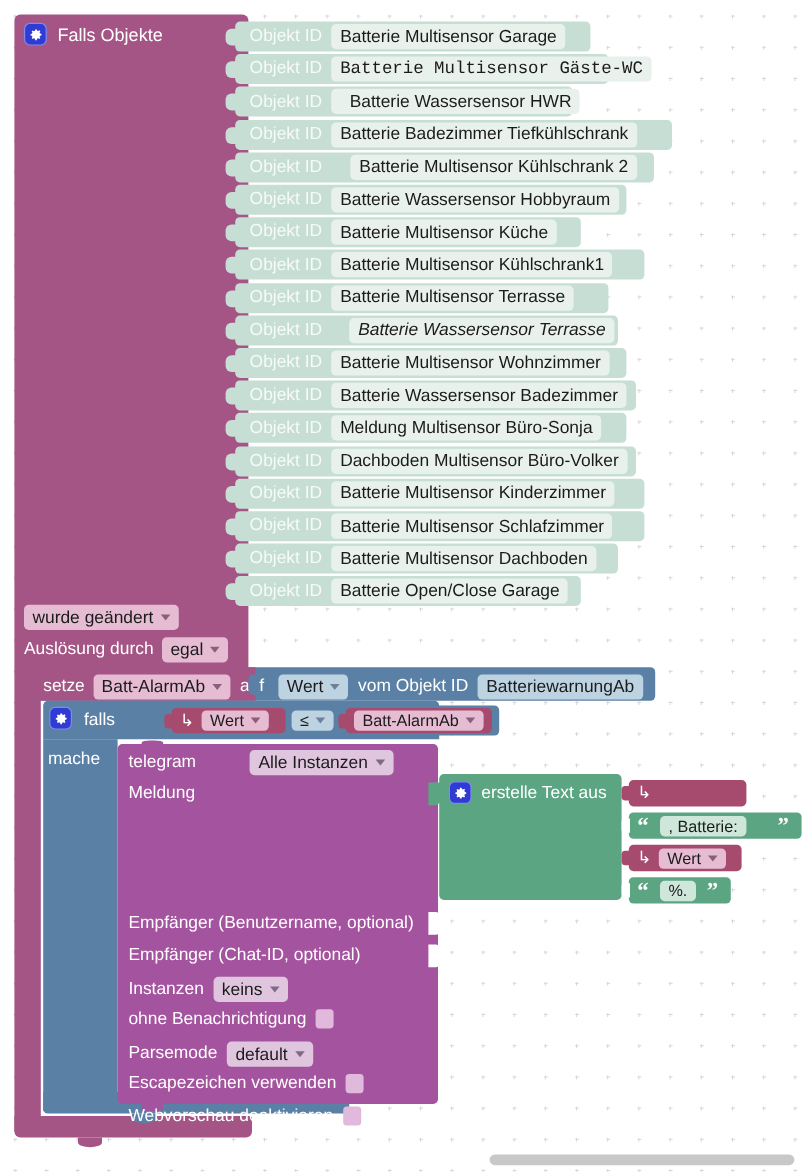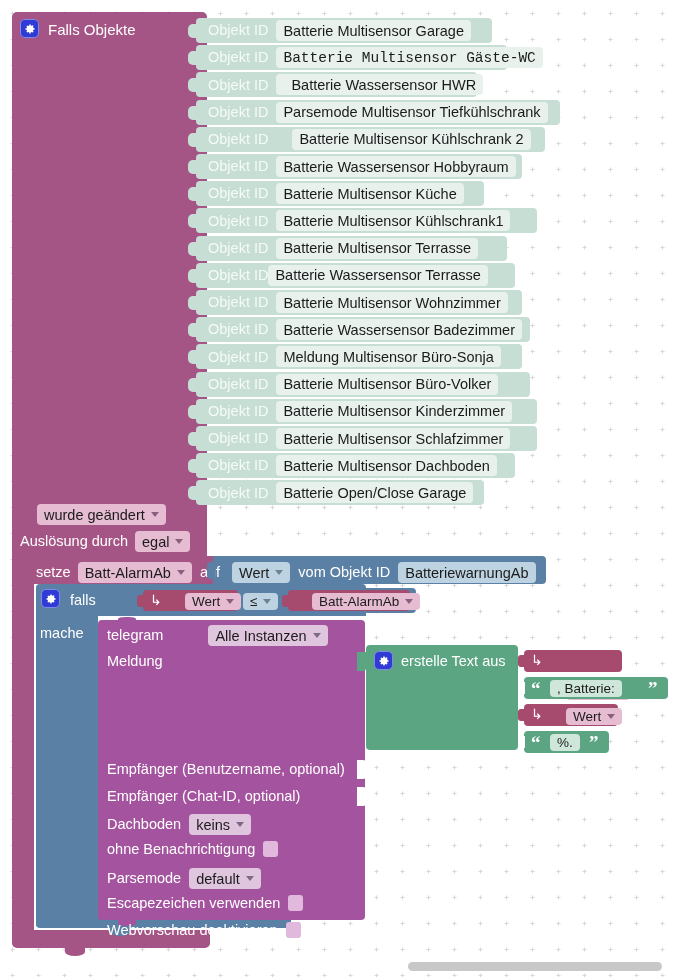--- a/index.html
+++ b/index.html
@@ -156,7 +156,7 @@
       <div class="blk c-teal" style="left: 196px; top: 99.6px; height: 25px; width: 363.8px; border-radius: 4px; display: flex; align-items: center;">
         <div class="blk" style="left: -8px; top: 6px; width: 9px; height: 14px; background: rgb(198, 222, 212); border-radius: 5px 0px 0px 5px;"></div>
         <span class="fieldtxt dim" style="margin-left: 12px;">Objekt ID</span>
-        <span class="pill light" style="margin-left: 8px;">Parsemode Multisensor Tiefkühlschrank</span>
+        <span class="pill light" style="margin-left: 8px;">Batterie Badezimmer Tiefkühlschrank</span>
       </div>
       <div class="blk c-teal" style="left: 196px; top: 126.8px; height: 25px; width: 348.7px; border-radius: 4px; display: flex; align-items: center;">
         <div class="blk" style="left: -8px; top: 6px; width: 9px; height: 14px; background: rgb(198, 222, 212); border-radius: 5px 0px 0px 5px;"></div>

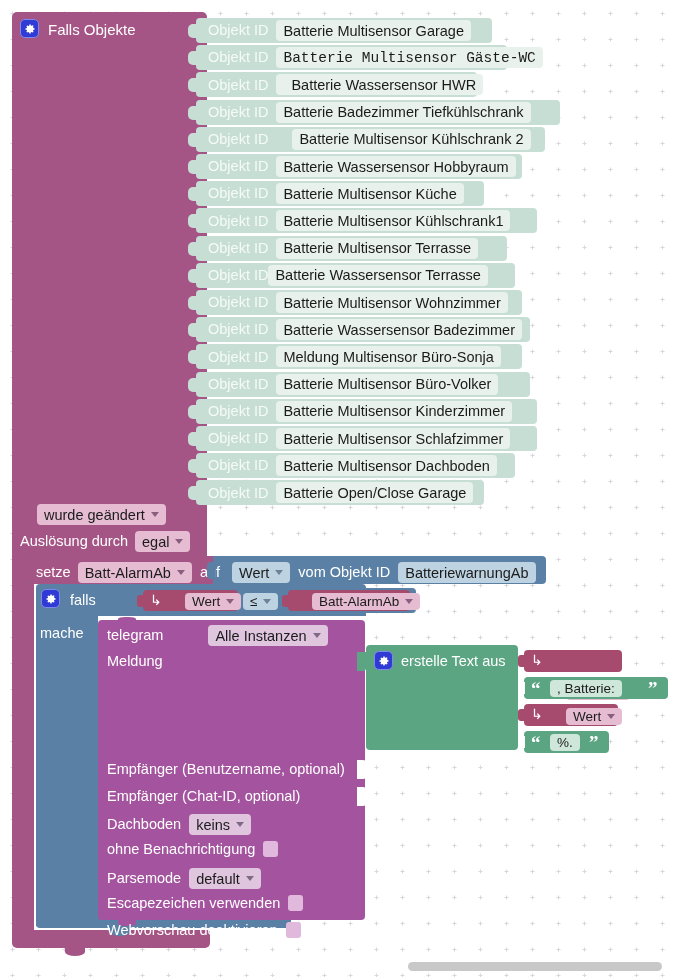--- a/index.html
+++ b/index.html
@@ -186,7 +186,7 @@
       <div class="blk c-teal" style="left: 196px; top: 262.8px; height: 25px; width: 318.5px; border-radius: 4px; display: flex; align-items: center;">
         <div class="blk" style="left: -8px; top: 6px; width: 9px; height: 14px; background: rgb(198, 222, 212); border-radius: 5px 0px 0px 5px;"></div>
         <span class="fieldtxt dim" style="margin-left: 12px;">Objekt ID</span>
-        <span class="pill light" style="margin-left: 0;">Batterie Wassersensor Terrasse</span>
+        <span class="pill light" style="margin-left: 23px; font-style: italic;">Batterie Wassersensor Terrasse</span>
       </div>
       <div class="blk c-teal" style="left: 196px; top: 290px; height: 25px; width: 326.05px; border-radius: 4px; display: flex; align-items: center;">
         <div class="blk" style="left: -8px; top: 6px; width: 9px; height: 14px; background: rgb(198, 222, 212); border-radius: 5px 0px 0px 5px;"></div>

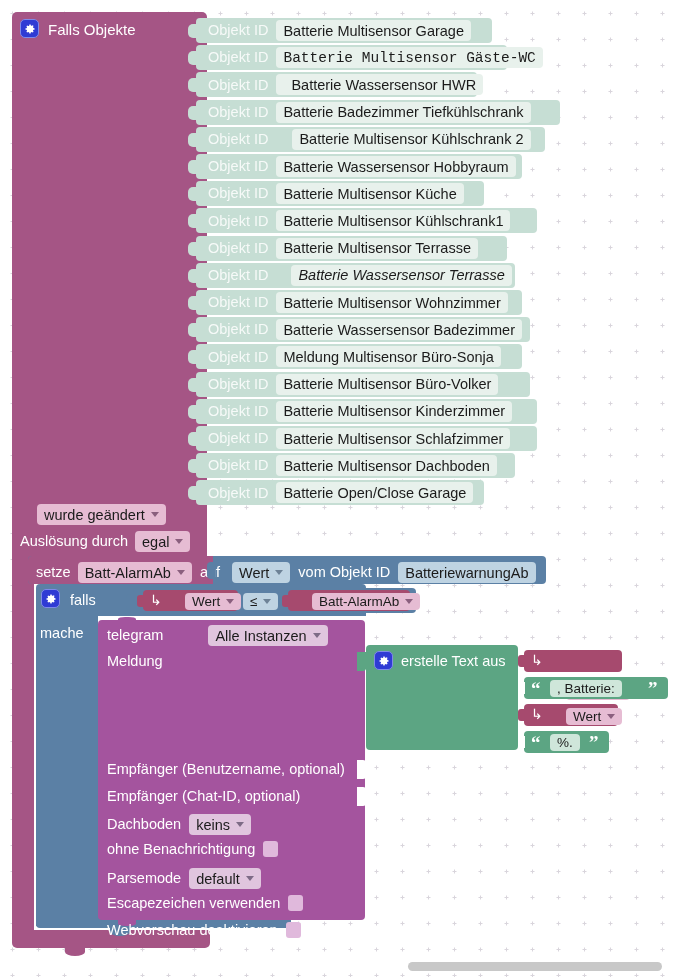--- a/index.html
+++ b/index.html
@@ -206,7 +206,7 @@
       <div class="blk c-teal" style="left: 196px; top: 371.6px; height: 25px; width: 333.6px; border-radius: 4px; display: flex; align-items: center;">
         <div class="blk" style="left: -8px; top: 6px; width: 9px; height: 14px; background: rgb(198, 222, 212); border-radius: 5px 0px 0px 5px;"></div>
         <span class="fieldtxt dim" style="margin-left: 12px;">Objekt ID</span>
-        <span class="pill light" style="margin-left: 8px;">Batterie Multisensor Büro-Volker</span>
+        <span class="pill light" style="margin-left: 8px;">Dachboden Multisensor Büro-Volker</span>
       </div>
       <div class="blk c-teal" style="left: 196px; top: 398.8px; height: 25px; width: 341.15px; border-radius: 4px; display: flex; align-items: center;">
         <div class="blk" style="left: -8px; top: 6px; width: 9px; height: 14px; background: rgb(198, 222, 212); border-radius: 5px 0px 0px 5px;"></div>

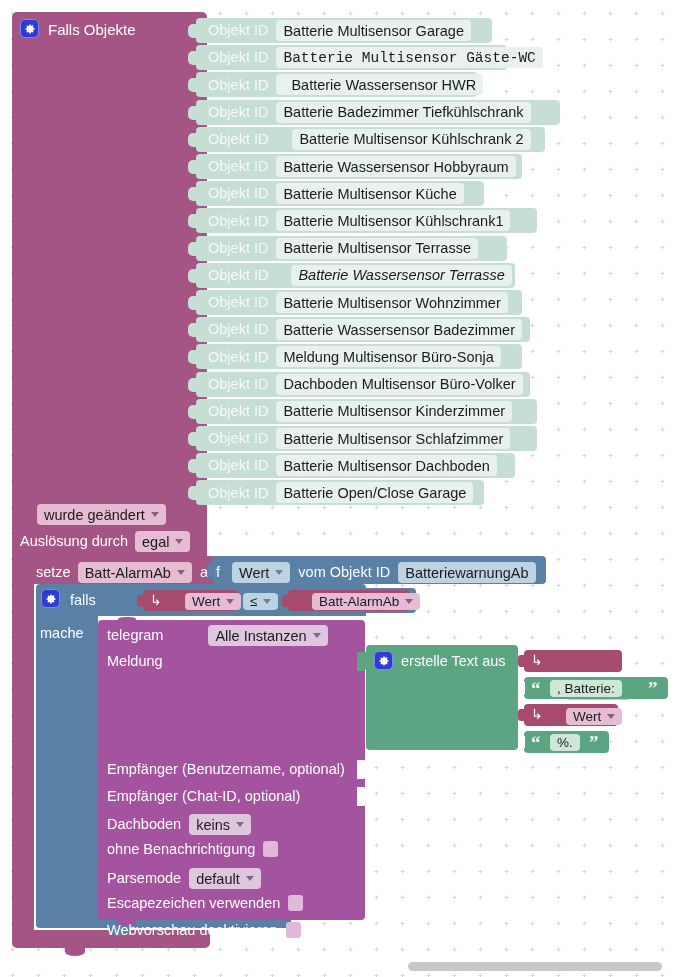--- a/index.html
+++ b/index.html
@@ -64,7 +64,7 @@
   }
   .pill.light  { background: #e8f1ec; }
   .pill.lilac  { background: #e0c5de; }
-  .pill.pinkish{ background: #e6bcd3; margin-left: 17px; }
+  .pill.pinkish{ background: #e6bcd3; }
   .pill.bluish { background: #bed3e2; }
   .pill.mint   { background: #cfe6da; }
   .caret {

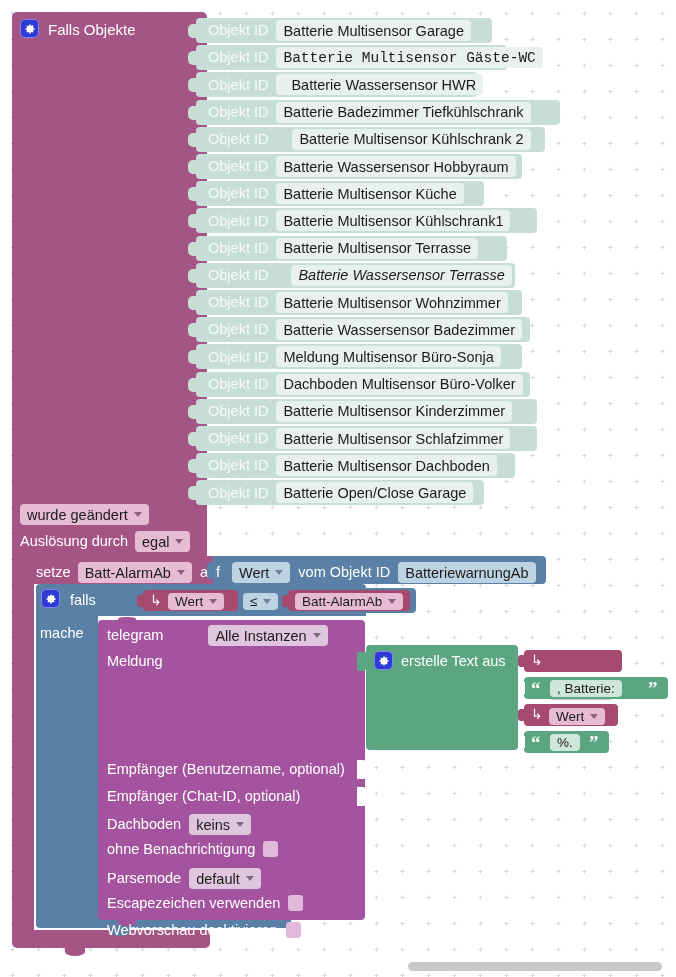--- a/index.html
+++ b/index.html
@@ -336,7 +336,7 @@
   <div class="blk" style="left:357px; top:787px; width:9px; height:19px; background:#ffffff; border-radius:0 3px 3px 0;"></div>
 
   <div class="blk row" style="left:107px; top:814px;">
-    <span class="fieldtxt">Dachboden</span>
+    <span class="fieldtxt">Instanzen</span>
     <span class="pill lilac" style="margin-left:8px;">
       <span>keins</span>
       <i class="caret"></i>

